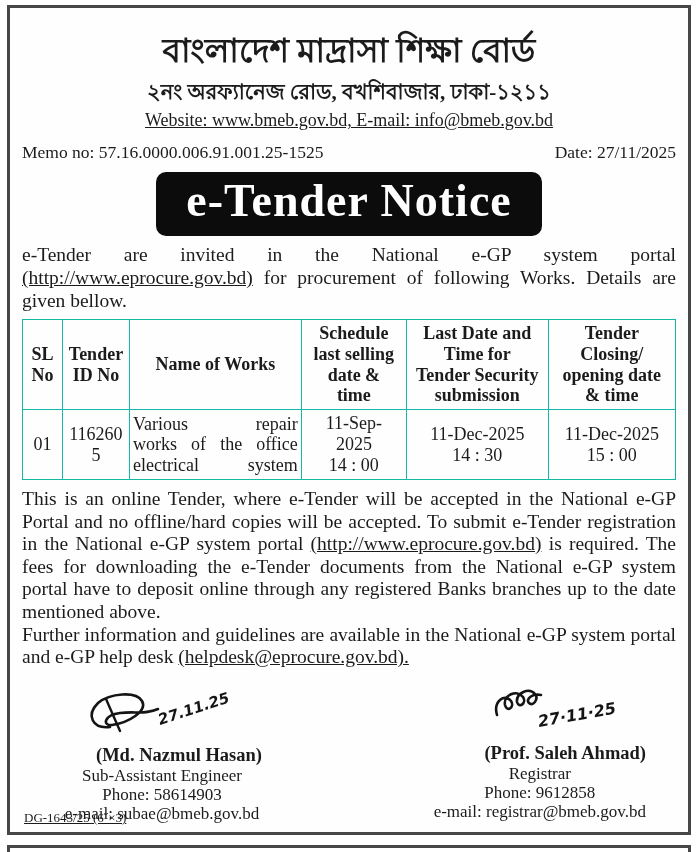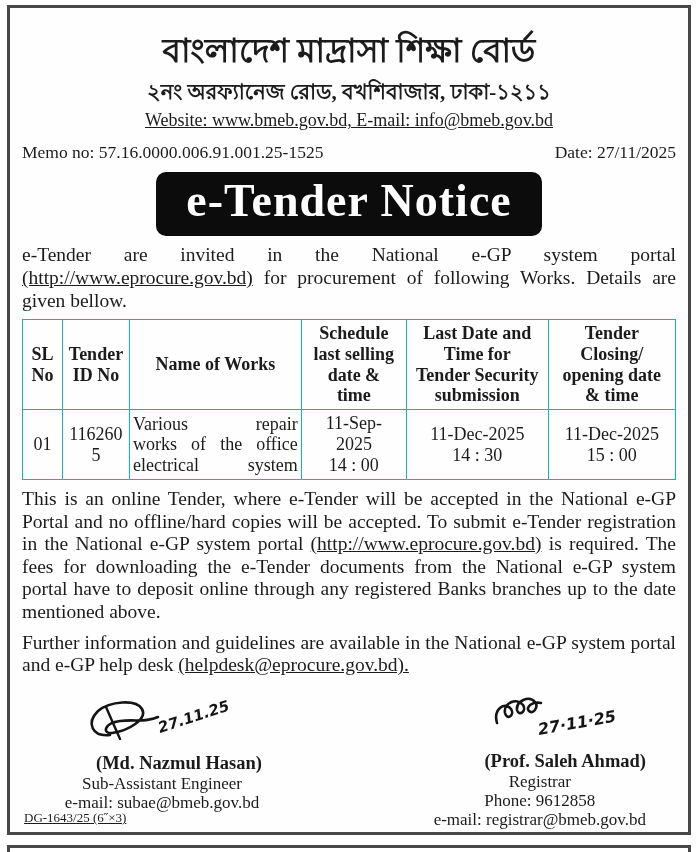--- a/index.html
+++ b/index.html
@@ -140,7 +140,7 @@
       <span>This is an online Tender, where e-Tender will be accepted in the National e-GP Portal and no offline/hard copies will be accepted. To submit e-Tender registration in the National e-GP system portal </span><span class="link">(http://www.eprocure.gov.bd)</span><span> is required. The fees for downloading the e-Tender documents from the National e-GP system portal have to deposit online through any registered Banks branches up to the date mentioned above.</span>
     </div>
 
-    <div class="para" style="margin-top:8px;">
+    <div class="para" style="margin-top:0;">
       <span>Further information and guidelines are available in the National e-GP system portal and e-GP help desk </span><span class="link">(helpdesk@eprocure.gov.bd).</span><span></span>
     </div>
 

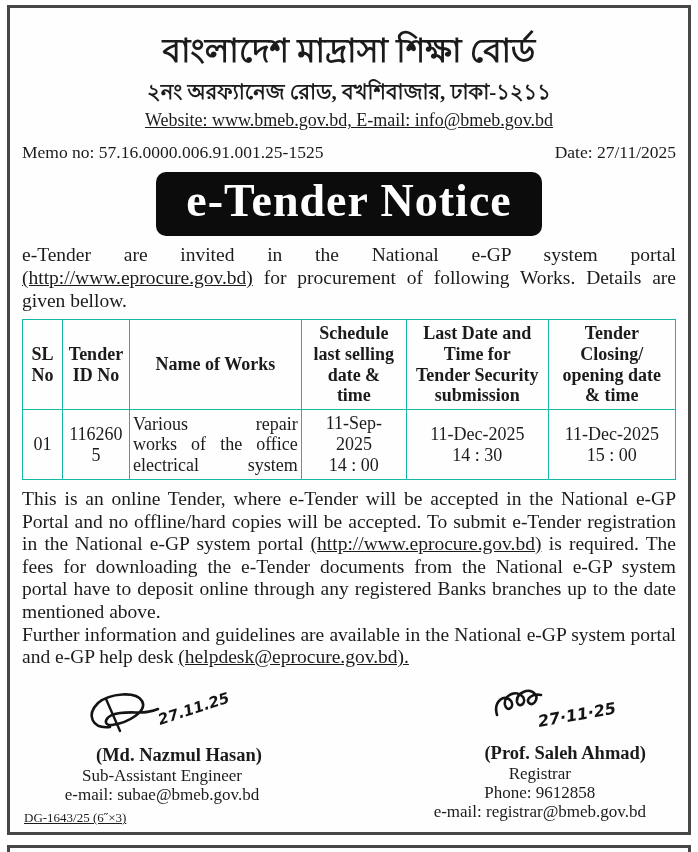--- a/index.html
+++ b/index.html
@@ -154,6 +154,7 @@
         </svg>
         <div class="sig-name">(Md. Nazmul Hasan)</div>
         <div class="sig-line">Sub-Assistant Engineer</div>
+        <div class="sig-line">Phone: 58614903</div>
         <div class="sig-line">e-mail: subae@bmeb.gov.bd</div>
       </div>
 

